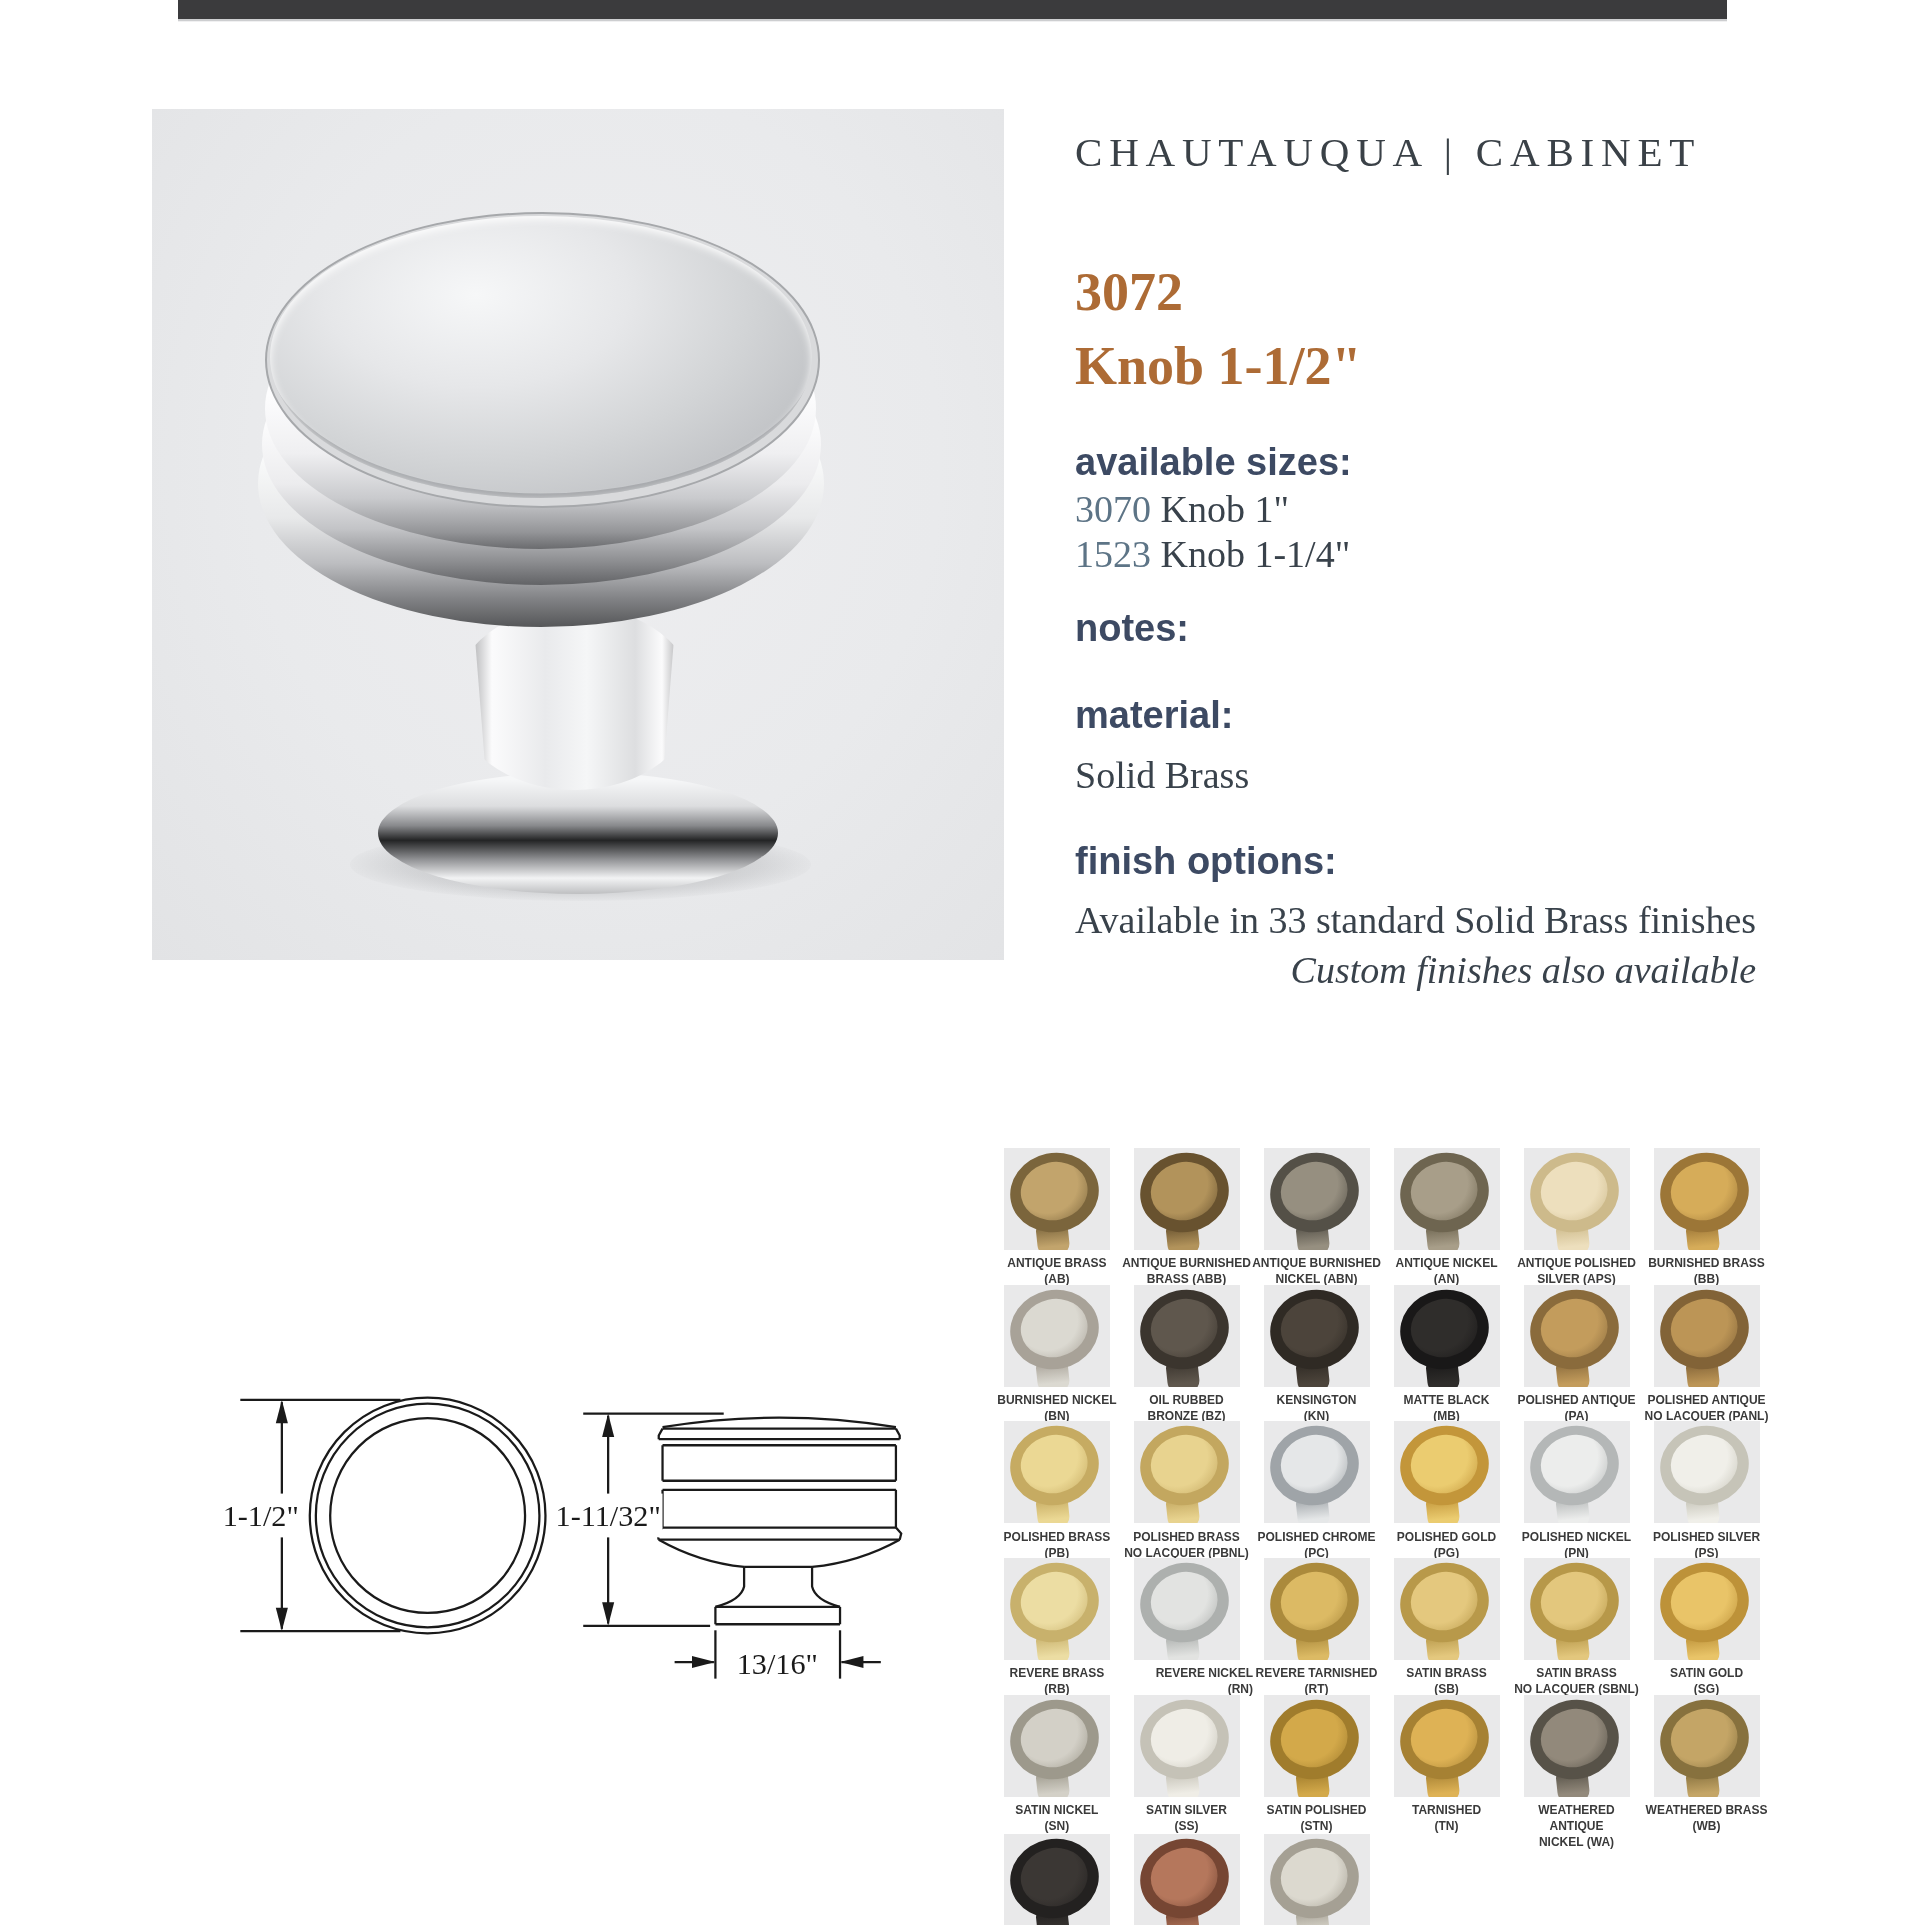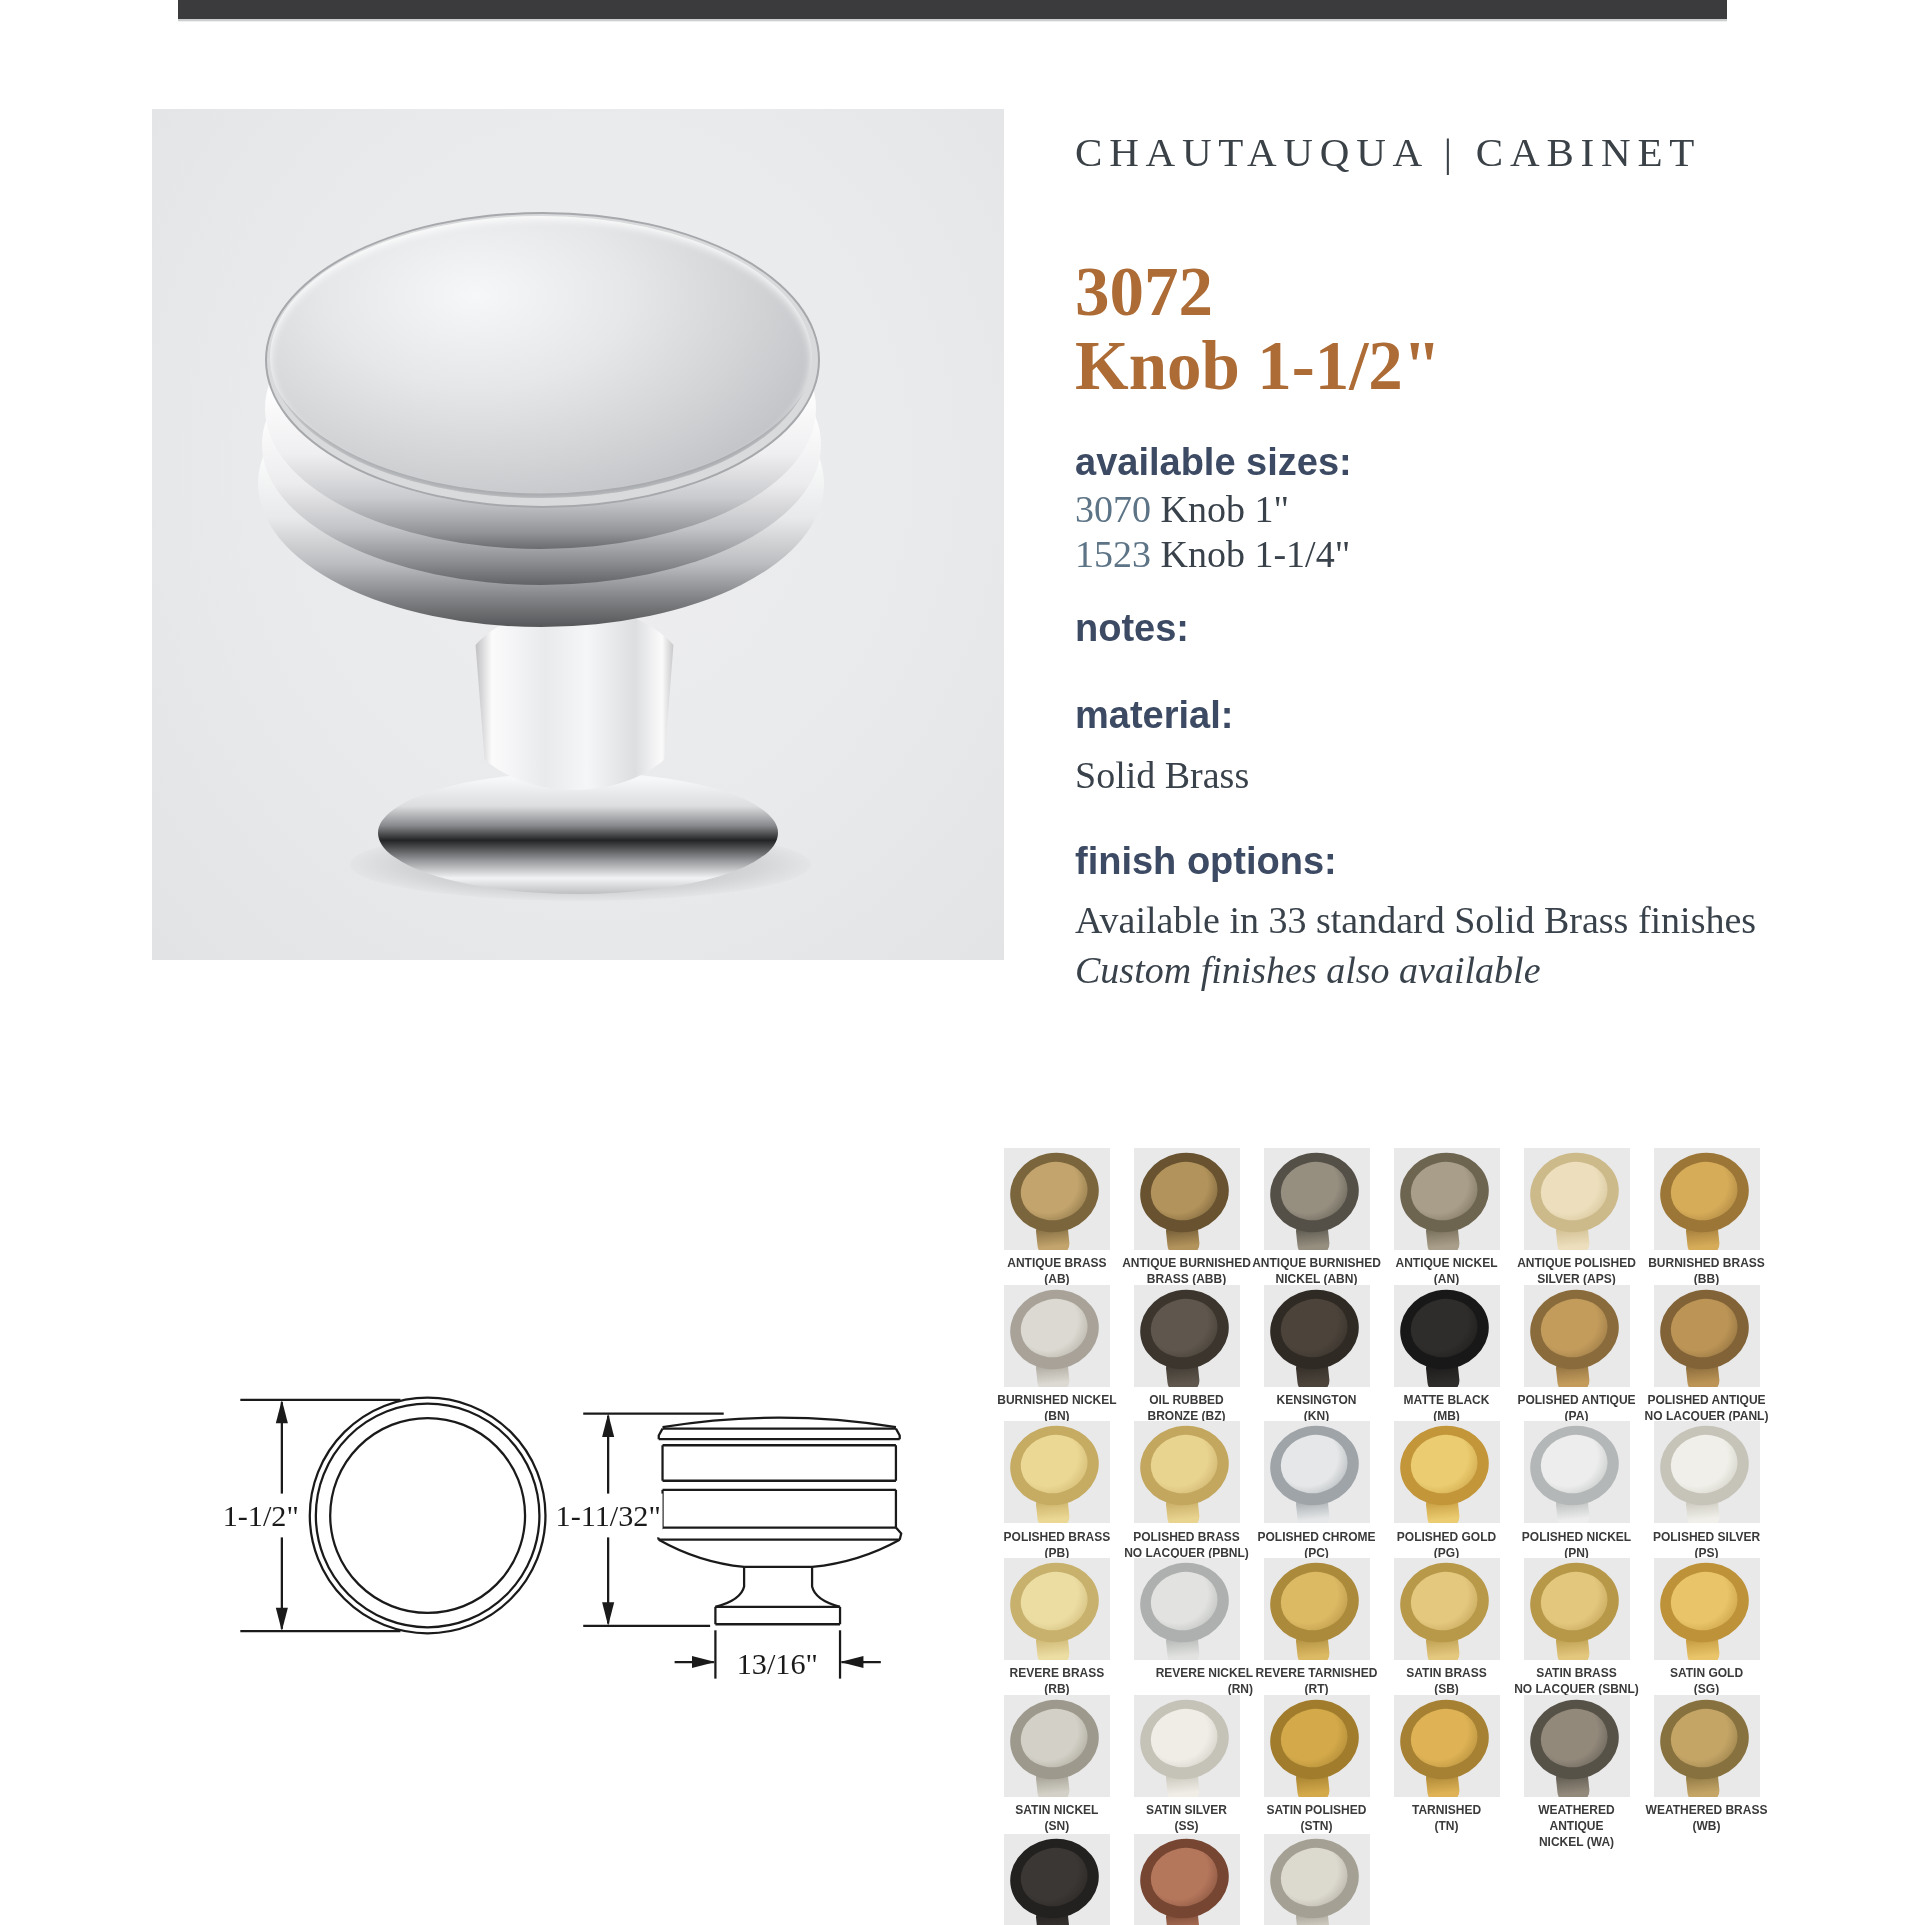--- a/index.html
+++ b/index.html
@@ -37,7 +37,7 @@
   .doc-title{left:1075px;top:128px;font-family:"Liberation Serif",serif;font-size:41px;
              letter-spacing:6.8px;color:#3a4147;white-space:nowrap;}
   .prod-block{left:1075px;top:255px;font-family:"Liberation Serif",serif;font-weight:bold;
-              font-size:69px;line-height:74px;color:#ad6b35;}
+              font-size:54px;line-height:74px;color:#ad6b35;}
   .h-sans{font-family:"Liberation Sans",sans-serif;font-weight:bold;font-size:38px;color:#3d4a63;white-space:nowrap;}
   .hd-avail{left:1075px;top:441px;}
   .hd-notes{left:1075px;top:607px;}

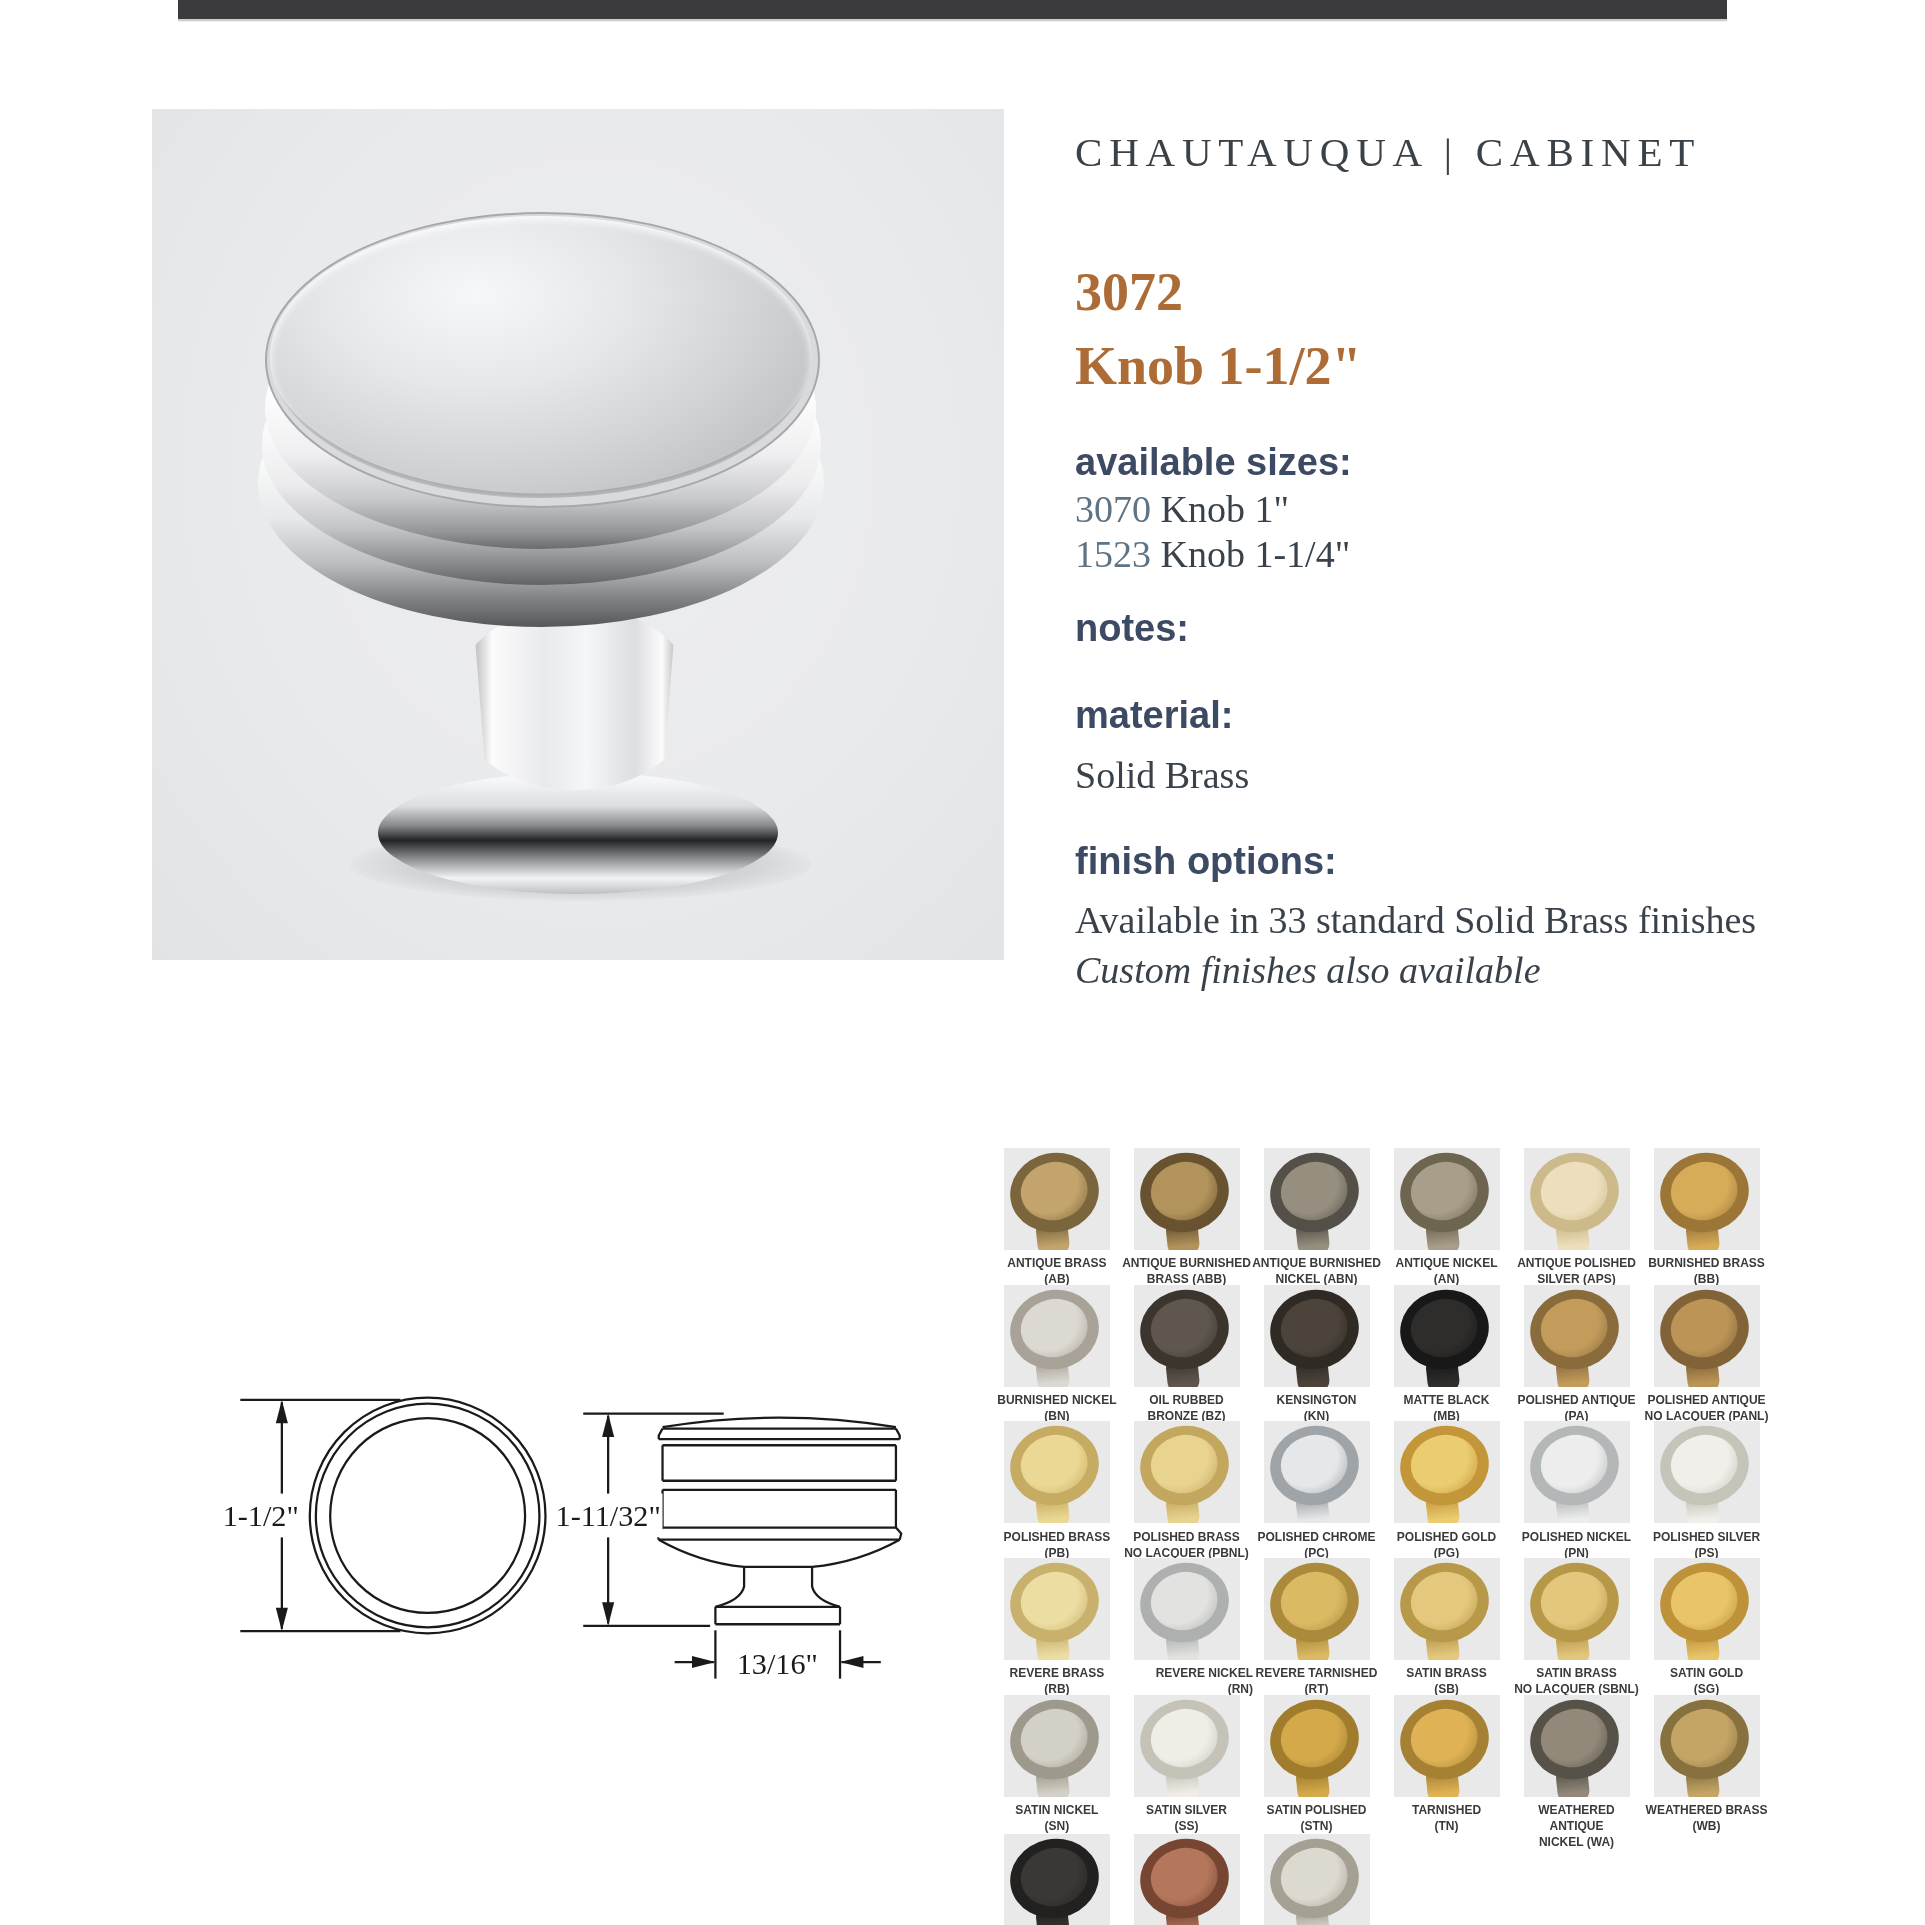--- a/index.html
+++ b/index.html
@@ -47,7 +47,7 @@
   .sizes{left:1075px;top:487px;line-height:45px;}
   .sizes .num{color:#5d7486;}
   .material-val{left:1075px;top:753px;}
-  .finish-lines{left:1075px;top:895px;line-height:50px;}
+  .finish-lines{left:1075px;top:895px;line-height:50px;text-align:right;}
   .finish-lines .it{font-style:italic;}
 
   

